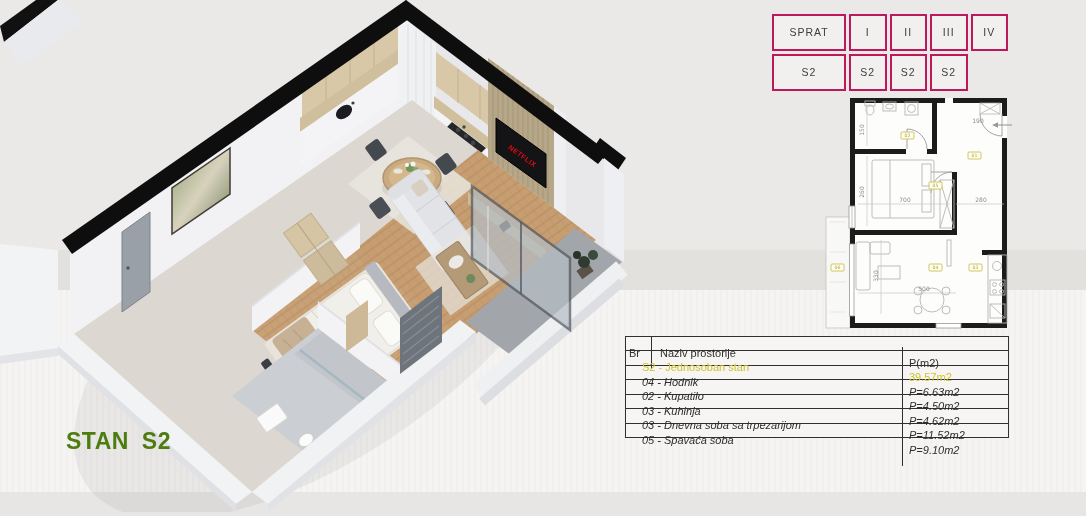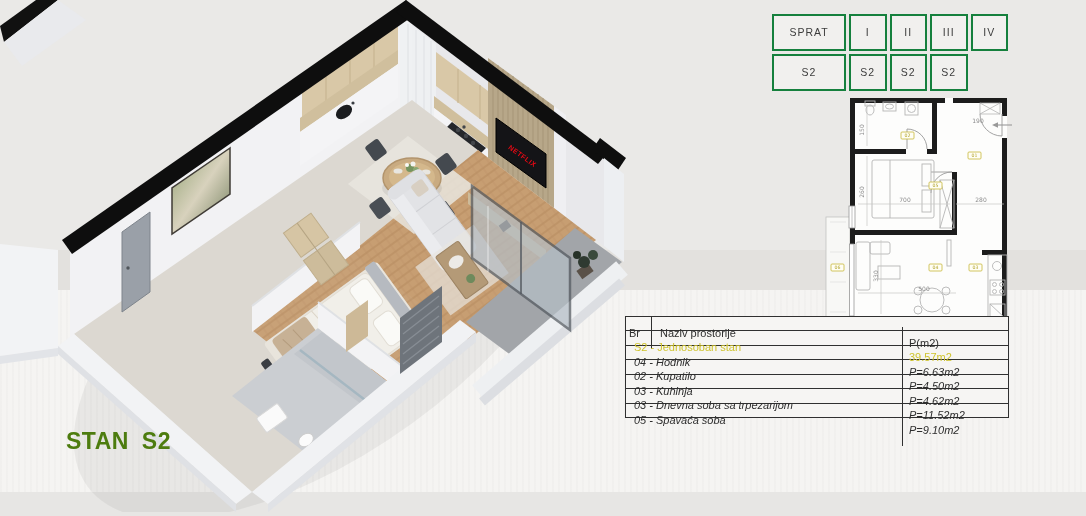--- a/index.html
+++ b/index.html
@@ -16,7 +16,7 @@
   
   .floors-table{position:absolute;left:772px;top:14px;width:236px;display:grid;
     grid-template-columns:74px 1fr 1fr 1fr 1fr;grid-auto-rows:37px;gap:3px;}
-  .ft-cell{border:2px solid #15803d;background:#f1f0ee;display:flex;align-items:center;
+  .ft-cell{border:2px solid #be185d;background:#f1f0ee;display:flex;align-items:center;
     justify-content:center;text-align:center;font-size:10.5px;letter-spacing:1px;color:#3c3c3c;
     line-height:1.25;padding:1px;}
 

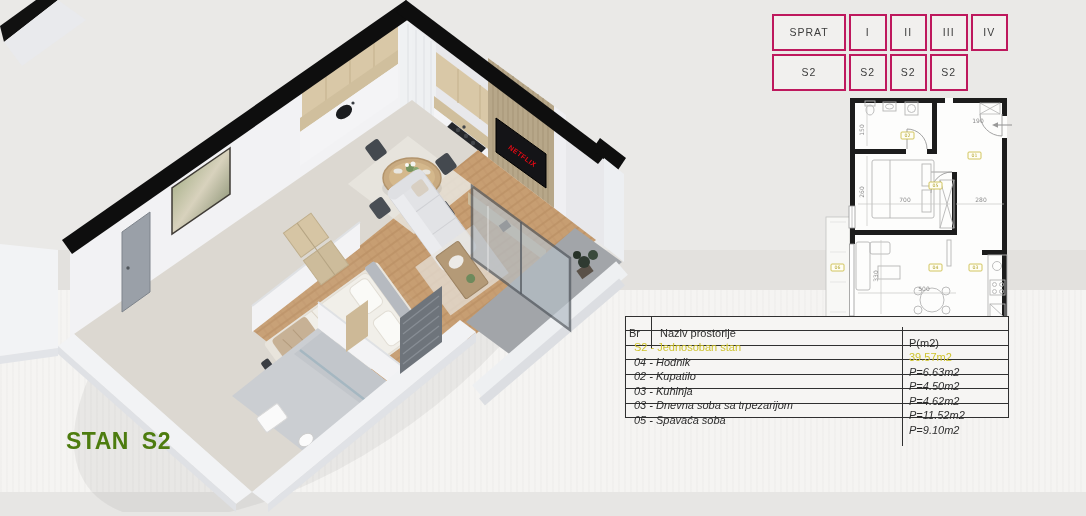--- a/index.html
+++ b/index.html
@@ -21,7 +21,7 @@
     line-height:1.25;padding:1px;}
 
   
-  .rooms-table{position:absolute;left:625px;top:316px;width:384px;border:1px solid #303030;
+  .rooms-table{position:absolute;left:625px;top:336px;width:384px;border:1px solid #303030;
     background:#f6f5f3;box-sizing:border-box;}
   .rt-row{display:grid;grid-template-columns:26px 1fr 106px;height:13.5px;
     border-top:1px solid #303030;align-items:center;font-size:11px;color:#2e2e2e;}

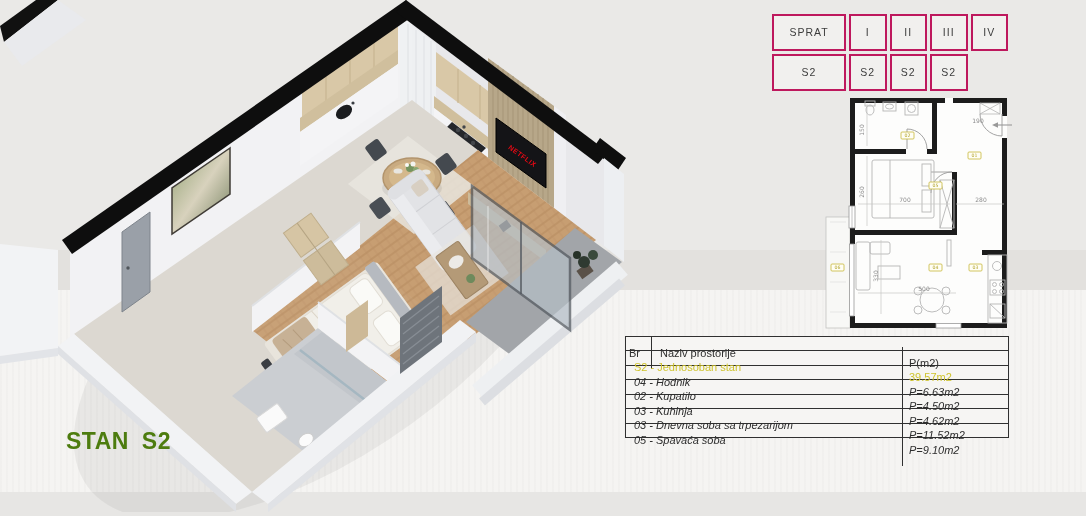--- a/index.html
+++ b/index.html
@@ -30,7 +30,7 @@
   .rt-name{padding-left:8px;white-space:nowrap;overflow:hidden;}
   .rt-area{border-left:1px solid #303030;height:100%;display:flex;align-items:center;padding-left:6px;margin-top:20px;}
   .rt-data .rt-name,.rt-data .rt-area{font-style:italic;}
-  .rt-span{grid-column:1 / 3;}
+  .rt-span{grid-column:1 / 3;margin-left:8px;}
   .rt-summary .rt-name,.rt-summary .rt-area{color:#cfc32c;font-style:normal;}
 
   .iso-svg{position:absolute;left:0;top:0;}

